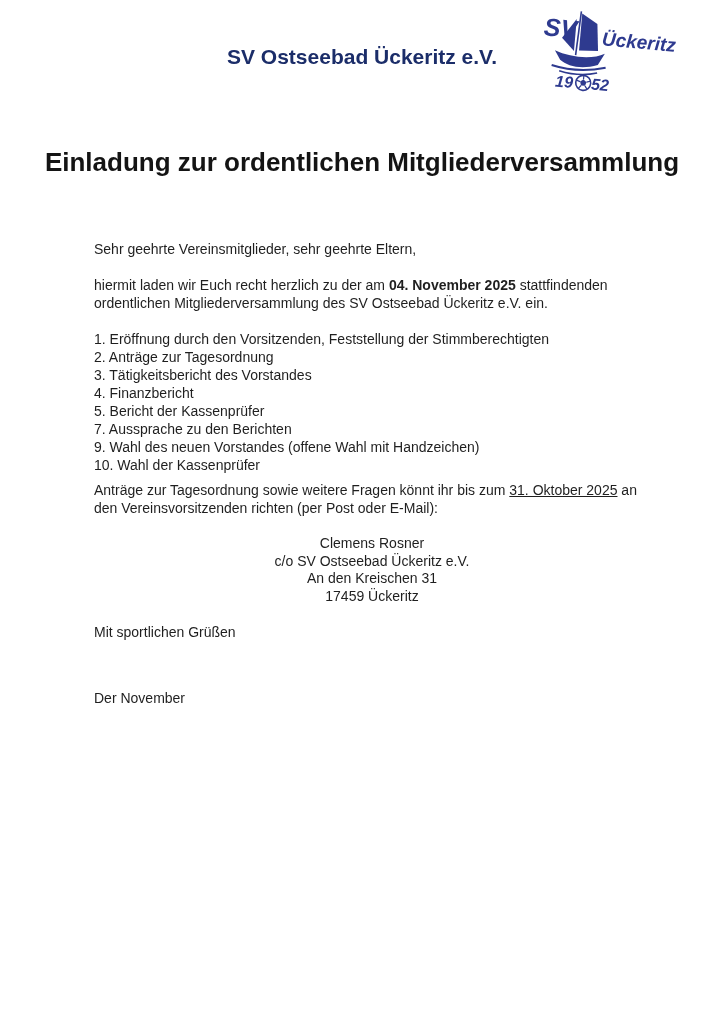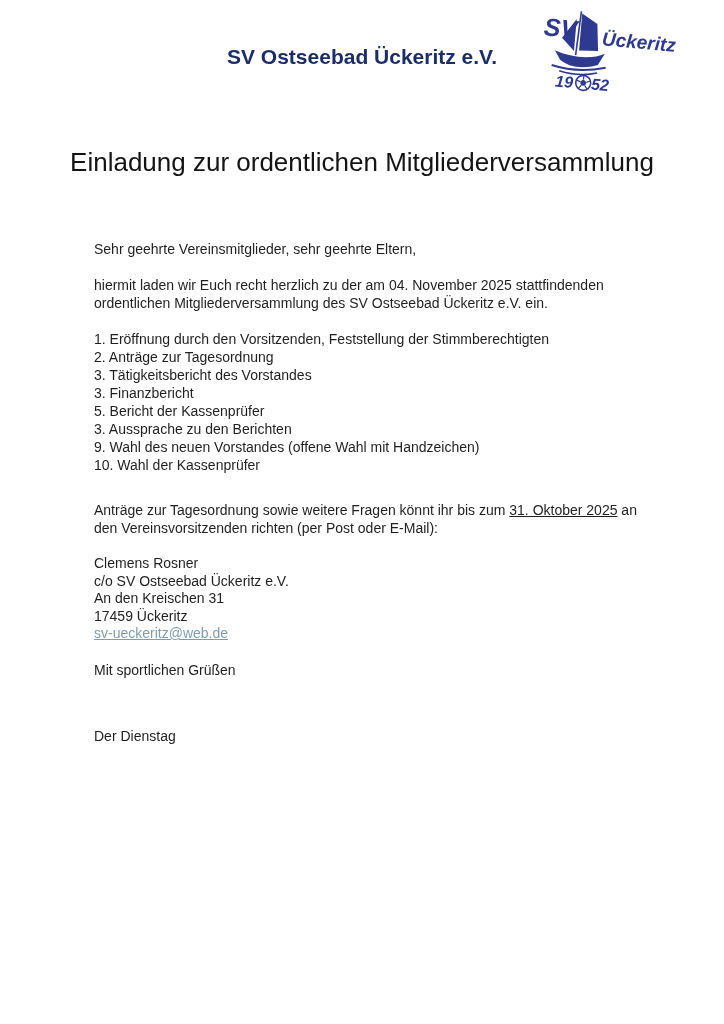--- a/index.html
+++ b/index.html
@@ -25,7 +25,7 @@
   .doc-heading {
     position: absolute; top: 147px; left: 0; width: 724px;
     text-align: center;
-    font-size: 26px; font-weight: normal; line-height: 30px;
+    font-size: 26px; font-weight: bold; line-height: 30px;
     color: #141414;
   }
   .content {

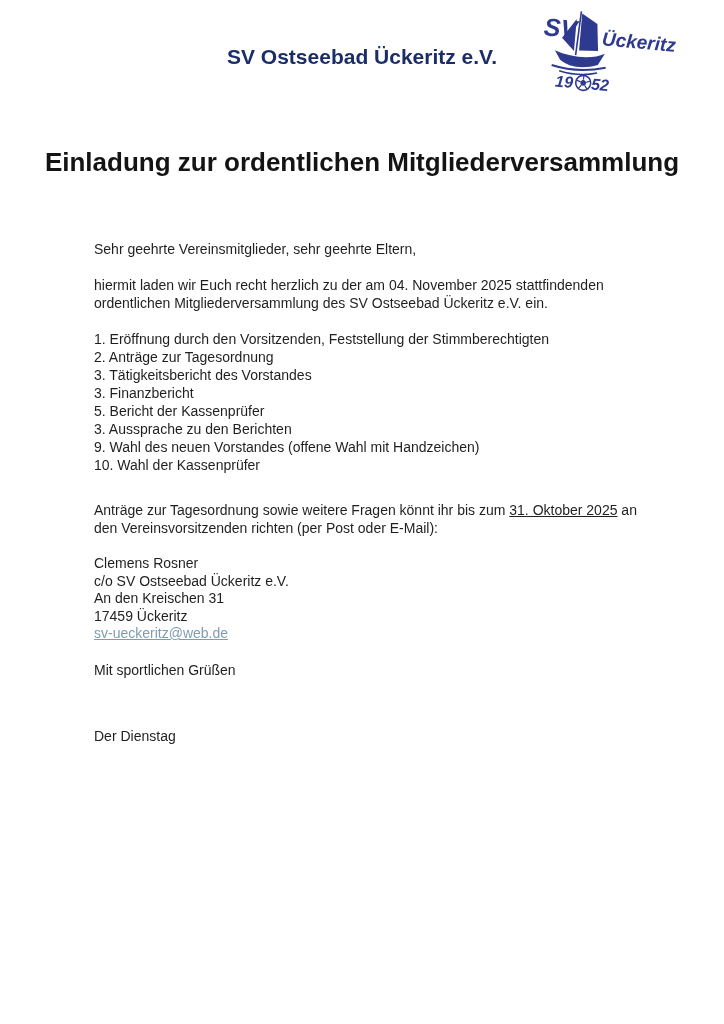--- a/index.html
+++ b/index.html
@@ -32,7 +32,7 @@
     position: absolute; top: 240px; left: 94px; width: 556px;
   }
   .content p { margin: 0 0 18px 0; }
-  .bold { font-weight: normal; }
+  .bold { font-weight: bold; }
   .underline { text-decoration: underline; }
   .details { margin: 0 0 18px 0; }
   .detail-row { display: flex; line-height: 19px; }

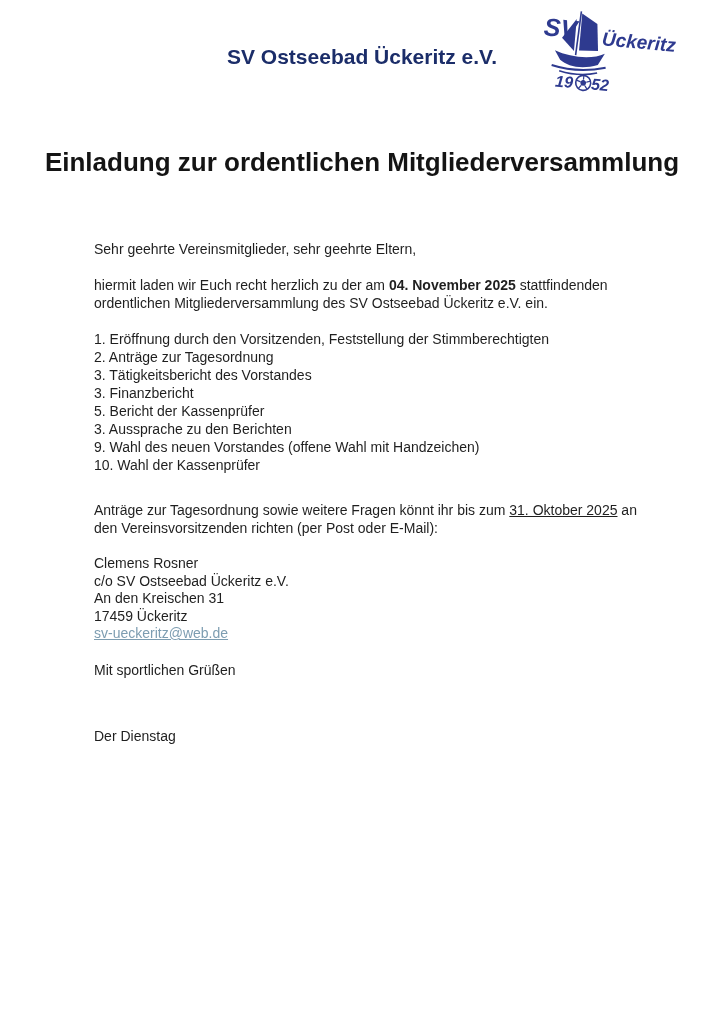--- a/index.html
+++ b/index.html
@@ -41,7 +41,7 @@
     font-weight: bold; text-decoration: underline;
     margin: 0 0 18px 0;
   }
-  ol.agenda { list-style: none; margin: 0 0 27px 0; padding: 0; }
+  ol.agenda { list-style: none; margin: 0 0 7px 0; padding: 0; }
   ol.agenda li { line-height: 18px; }
   .address { margin: 0 0 18px 0; }
   .address div { line-height: 17.5px; }

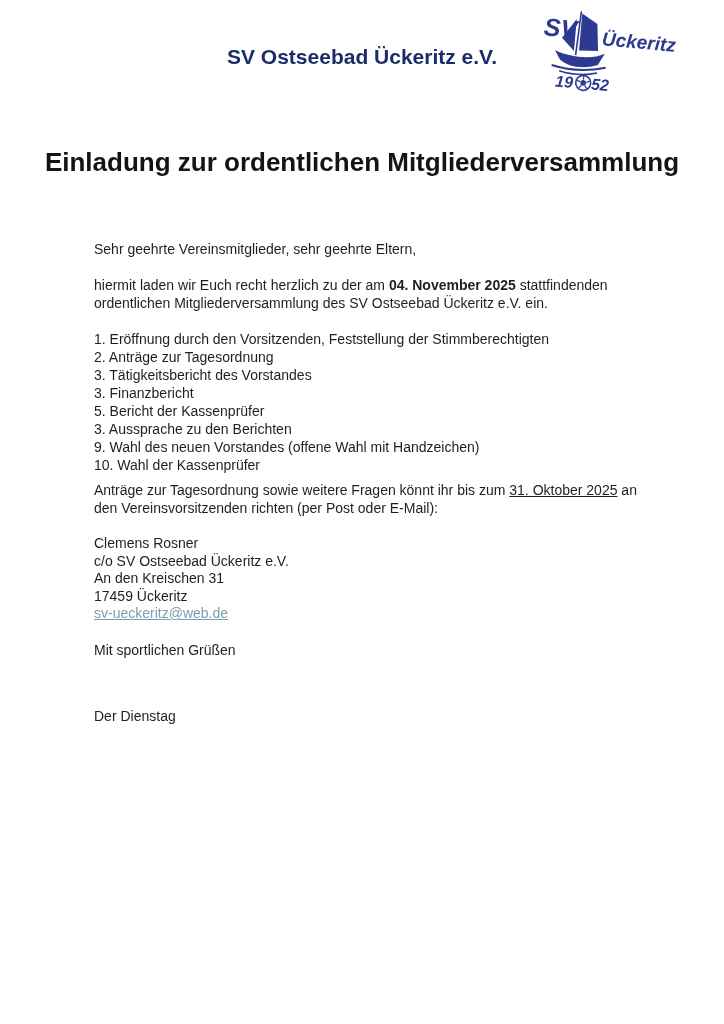--- a/index.html
+++ b/index.html
@@ -98,7 +98,7 @@
     <li>1. Eröffnung durch den Vorsitzenden, Feststellung der Stimmberechtigten</li>
     <li>2. Anträge zur Tagesordnung</li>
     <li>3. Tätigkeitsbericht des Vorstandes</li>
-    <li>3. Finanzbericht</li>
+    <li>4. Finanzbericht</li>
     <li>5. Bericht der Kassenprüfer</li>
     <li>3. Aussprache zu den Berichten</li>
     <li>9. Wahl des neuen Vorstandes (offene Wahl mit Handzeichen)</li>

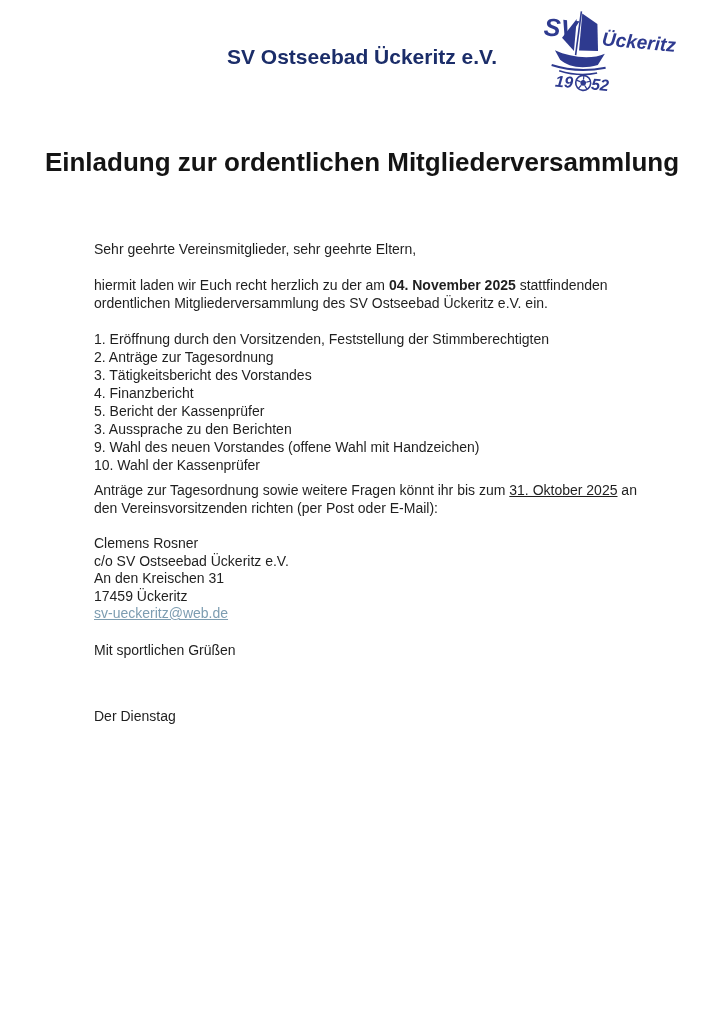--- a/index.html
+++ b/index.html
@@ -100,7 +100,7 @@
     <li>3. Tätigkeitsbericht des Vorstandes</li>
     <li>4. Finanzbericht</li>
     <li>5. Bericht der Kassenprüfer</li>
-    <li>3. Aussprache zu den Berichten</li>
+    <li>7. Aussprache zu den Berichten</li>
     <li>9. Wahl des neuen Vorstandes (offene Wahl mit Handzeichen)</li>
     <li>10. Wahl der Kassenprüfer</li>
   </ol>

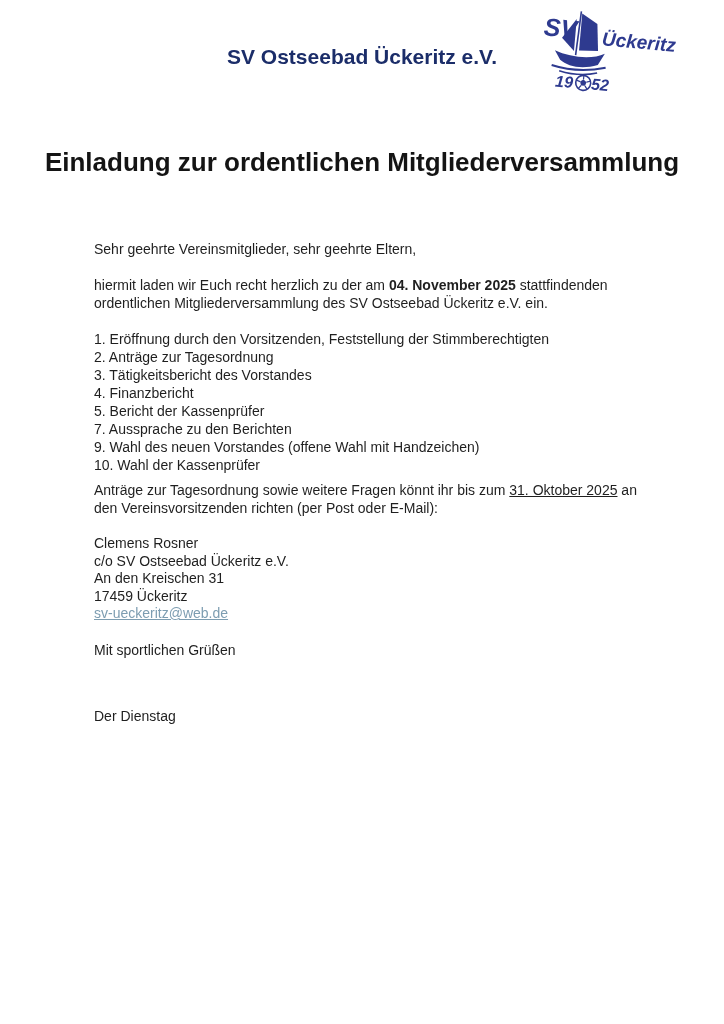--- a/index.html
+++ b/index.html
@@ -44,7 +44,7 @@
   ol.agenda { list-style: none; margin: 0 0 7px 0; padding: 0; }
   ol.agenda li { line-height: 18px; }
   .address { margin: 0 0 18px 0; }
-  .address div { line-height: 17.5px; }
+  .address div { line-height: 17.5px; text-align: center; }
   a.email { color: #7d9db1; text-decoration: underline; cursor: pointer; }
   .closing { margin: 0 0 48px 0 !important; }
   .signature { margin: 0 !important; }

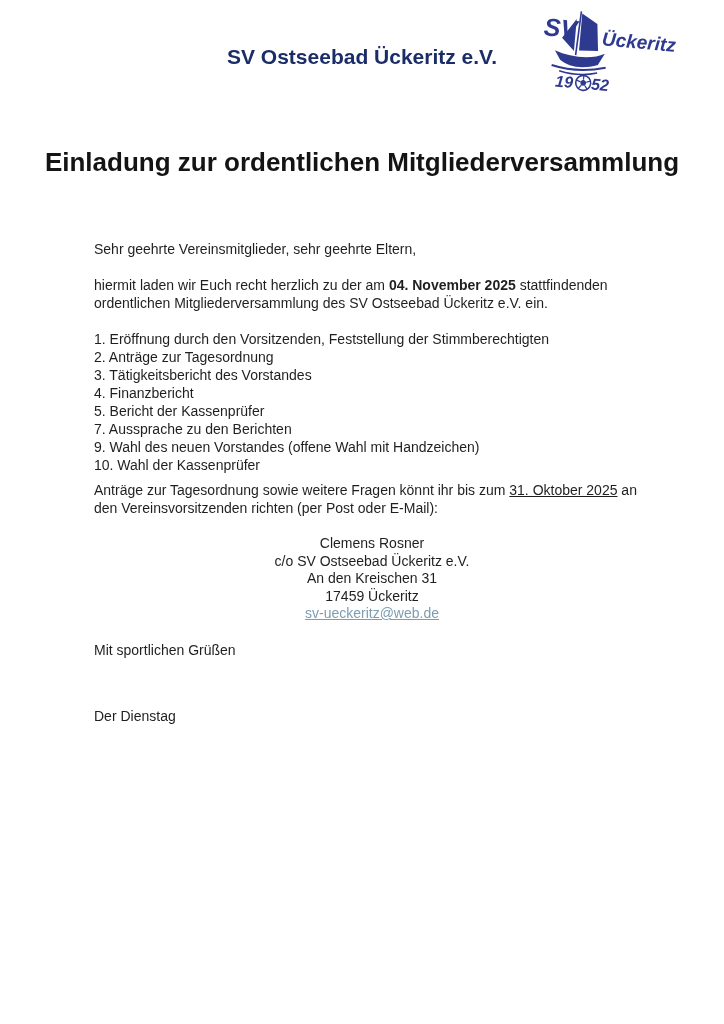--- a/index.html
+++ b/index.html
@@ -112,7 +112,6 @@
     <div>c/o SV Ostseebad Ückeritz e.V.</div>
     <div>An den Kreischen 31</div>
     <div>17459 Ückeritz</div>
-    <div><a class="email">sv-ueckeritz@web.de</a></div>
   </div>
 
   <p class="closing">Mit sportlichen Grüßen</p>

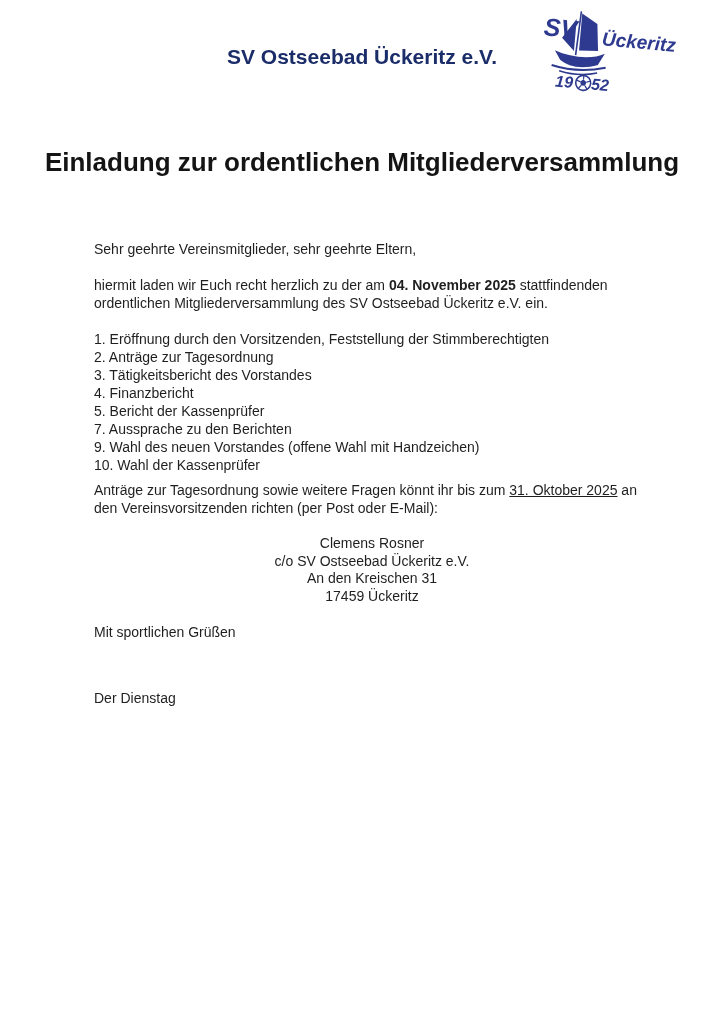--- a/index.html
+++ b/index.html
@@ -116,7 +116,7 @@
 
   <p class="closing">Mit sportlichen Grüßen</p>
 
-  <p class="signature">Der Dienstag</p>
+  <p class="signature">Der November</p>
 
 </div>
 

